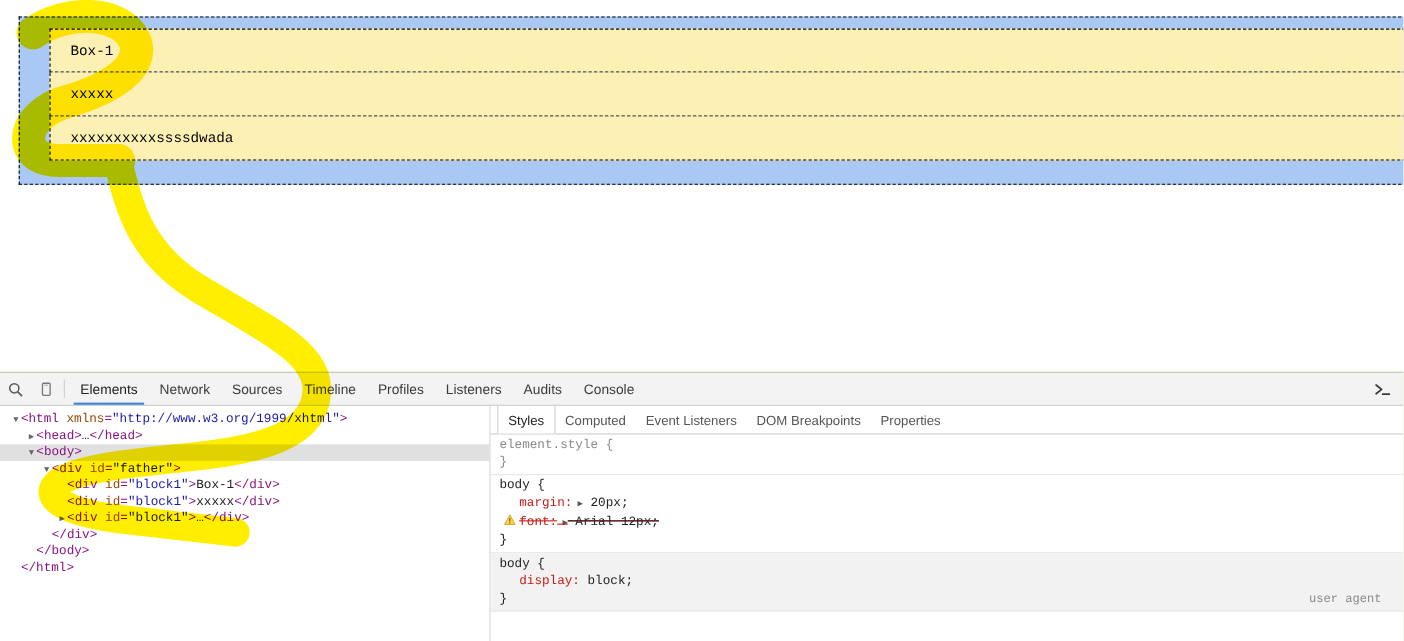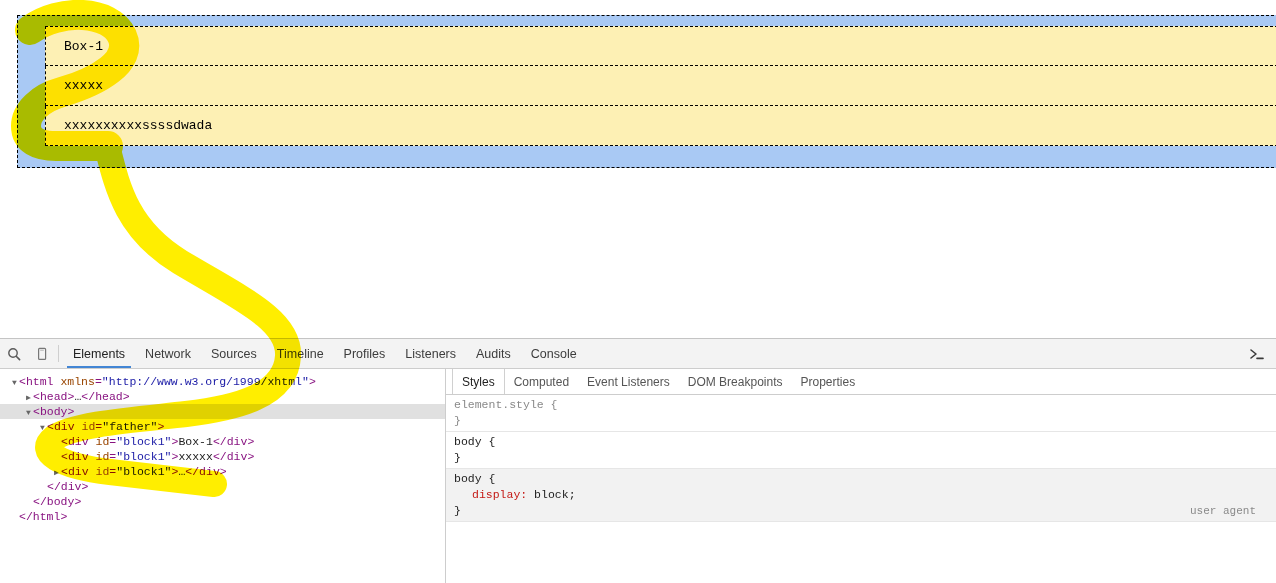--- a/index.html
+++ b/index.html
@@ -353,6 +353,7 @@
             </div>
             <div class="rule">
               <div>body {</div>
+              <div class="decl" style="position: relative;"><span><span class="prop">margin:</span><span class="expander"> ▶</span><span class="pval"> 20px;</span></span></div>
               <div>}</div>
             </div>
             <div class="rule shaded">

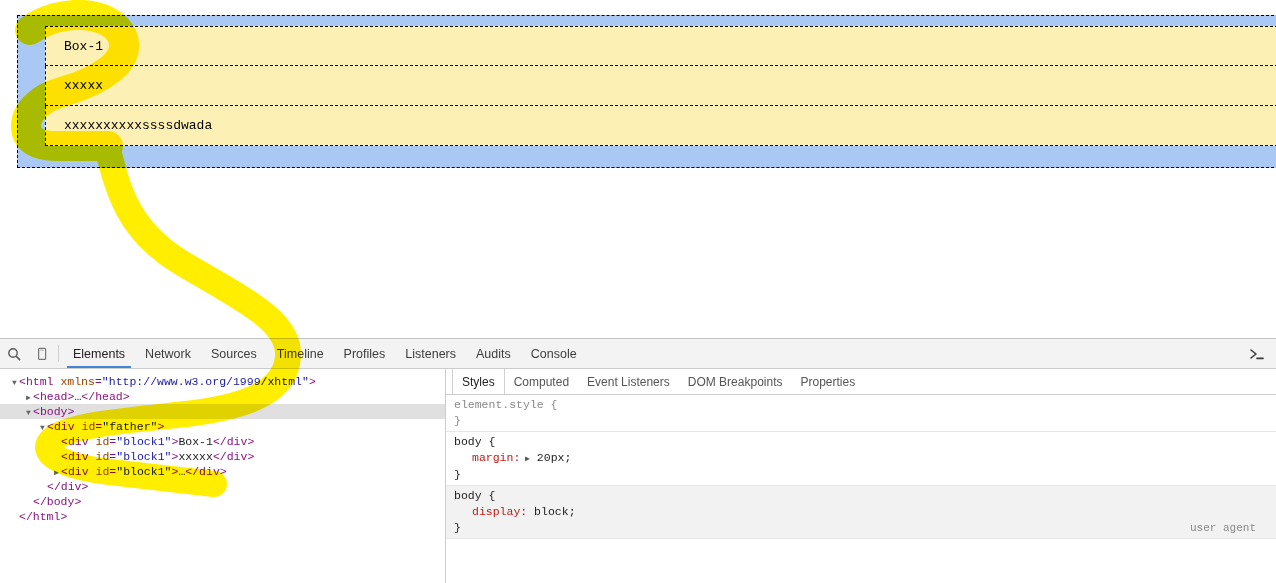--- a/index.html
+++ b/index.html
@@ -354,6 +354,11 @@
             <div class="rule">
               <div>body {</div>
               <div class="decl" style="position: relative;"><span><span class="prop">margin:</span><span class="expander"> ▶</span><span class="pval"> 20px;</span></span></div>
+              <div class="decl" style="position: relative; padding-left: 18px;"><span class="warn-ico"><svg width="11" height="11" viewBox="0 0 11 11">
+                    <polygon points="5.5,1 10.3,9.8 0.7,9.8" fill="#ffd24d" stroke="#c9a227" stroke-width="0.8"></polygon>
+                    <line x1="5.5" y1="4" x2="5.5" y2="7" stroke="#6b5200" stroke-width="1"></line>
+                    <circle cx="5.5" cy="8.4" r="0.6" fill="#6b5200"></circle>
+                  </svg></span><span class="struck"><span class="prop">font:</span><span class="expander"> ▶</span><span class="pval"> Arial 12px;</span></span></div>
               <div>}</div>
             </div>
             <div class="rule shaded">

